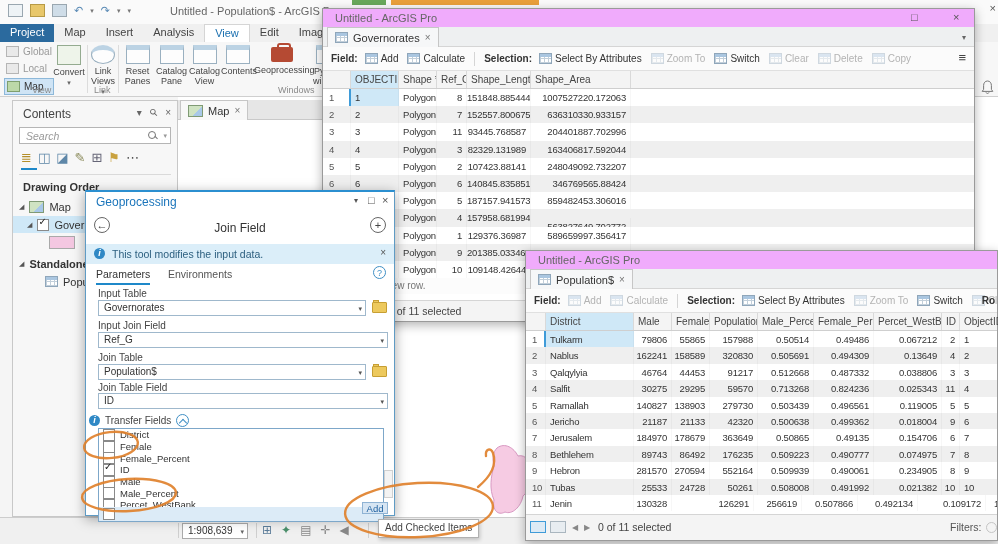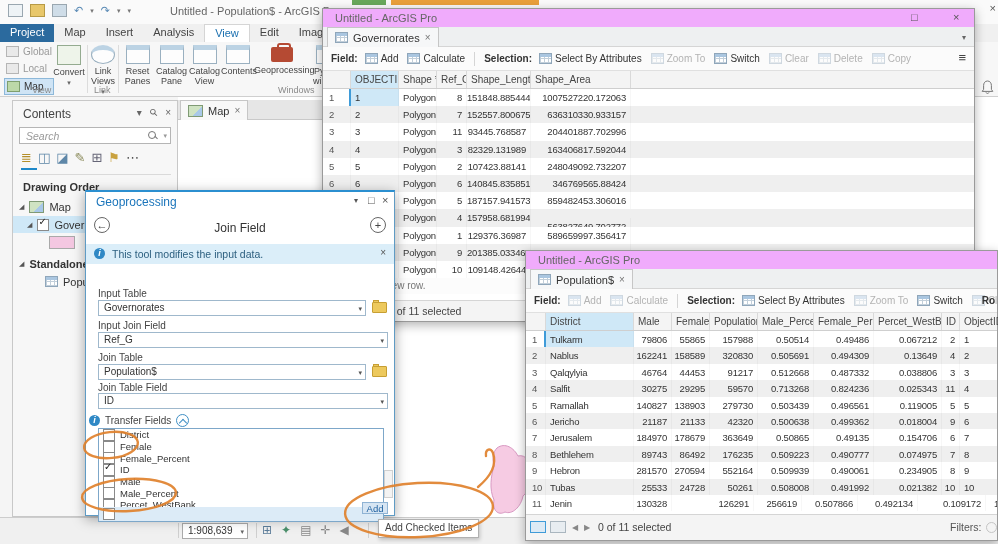--- a/index.html
+++ b/index.html
@@ -484,6 +484,11 @@
       <span class="msg">This tool modifies the input data.</span>
       <span class="abs" style="right:8px;top:3px;font-size:10px;color:#555;">×</span>
     </div>
+    <div id="geo-tabs">
+      <span class="gtab sel" style="left:10px;">Parameters</span>
+      <span class="gtab" style="left:82px;">Environments</span>
+      <span class="help-circ abs" style="right:8px;top:2px;">?</span>
+    </div>
 
     <span class="flabel" style="top:96px;">Input Table</span>
     <div class="combo" style="top:108px;width:268px;"><span>Governorates</span><span class="dd">▾</span></div>

